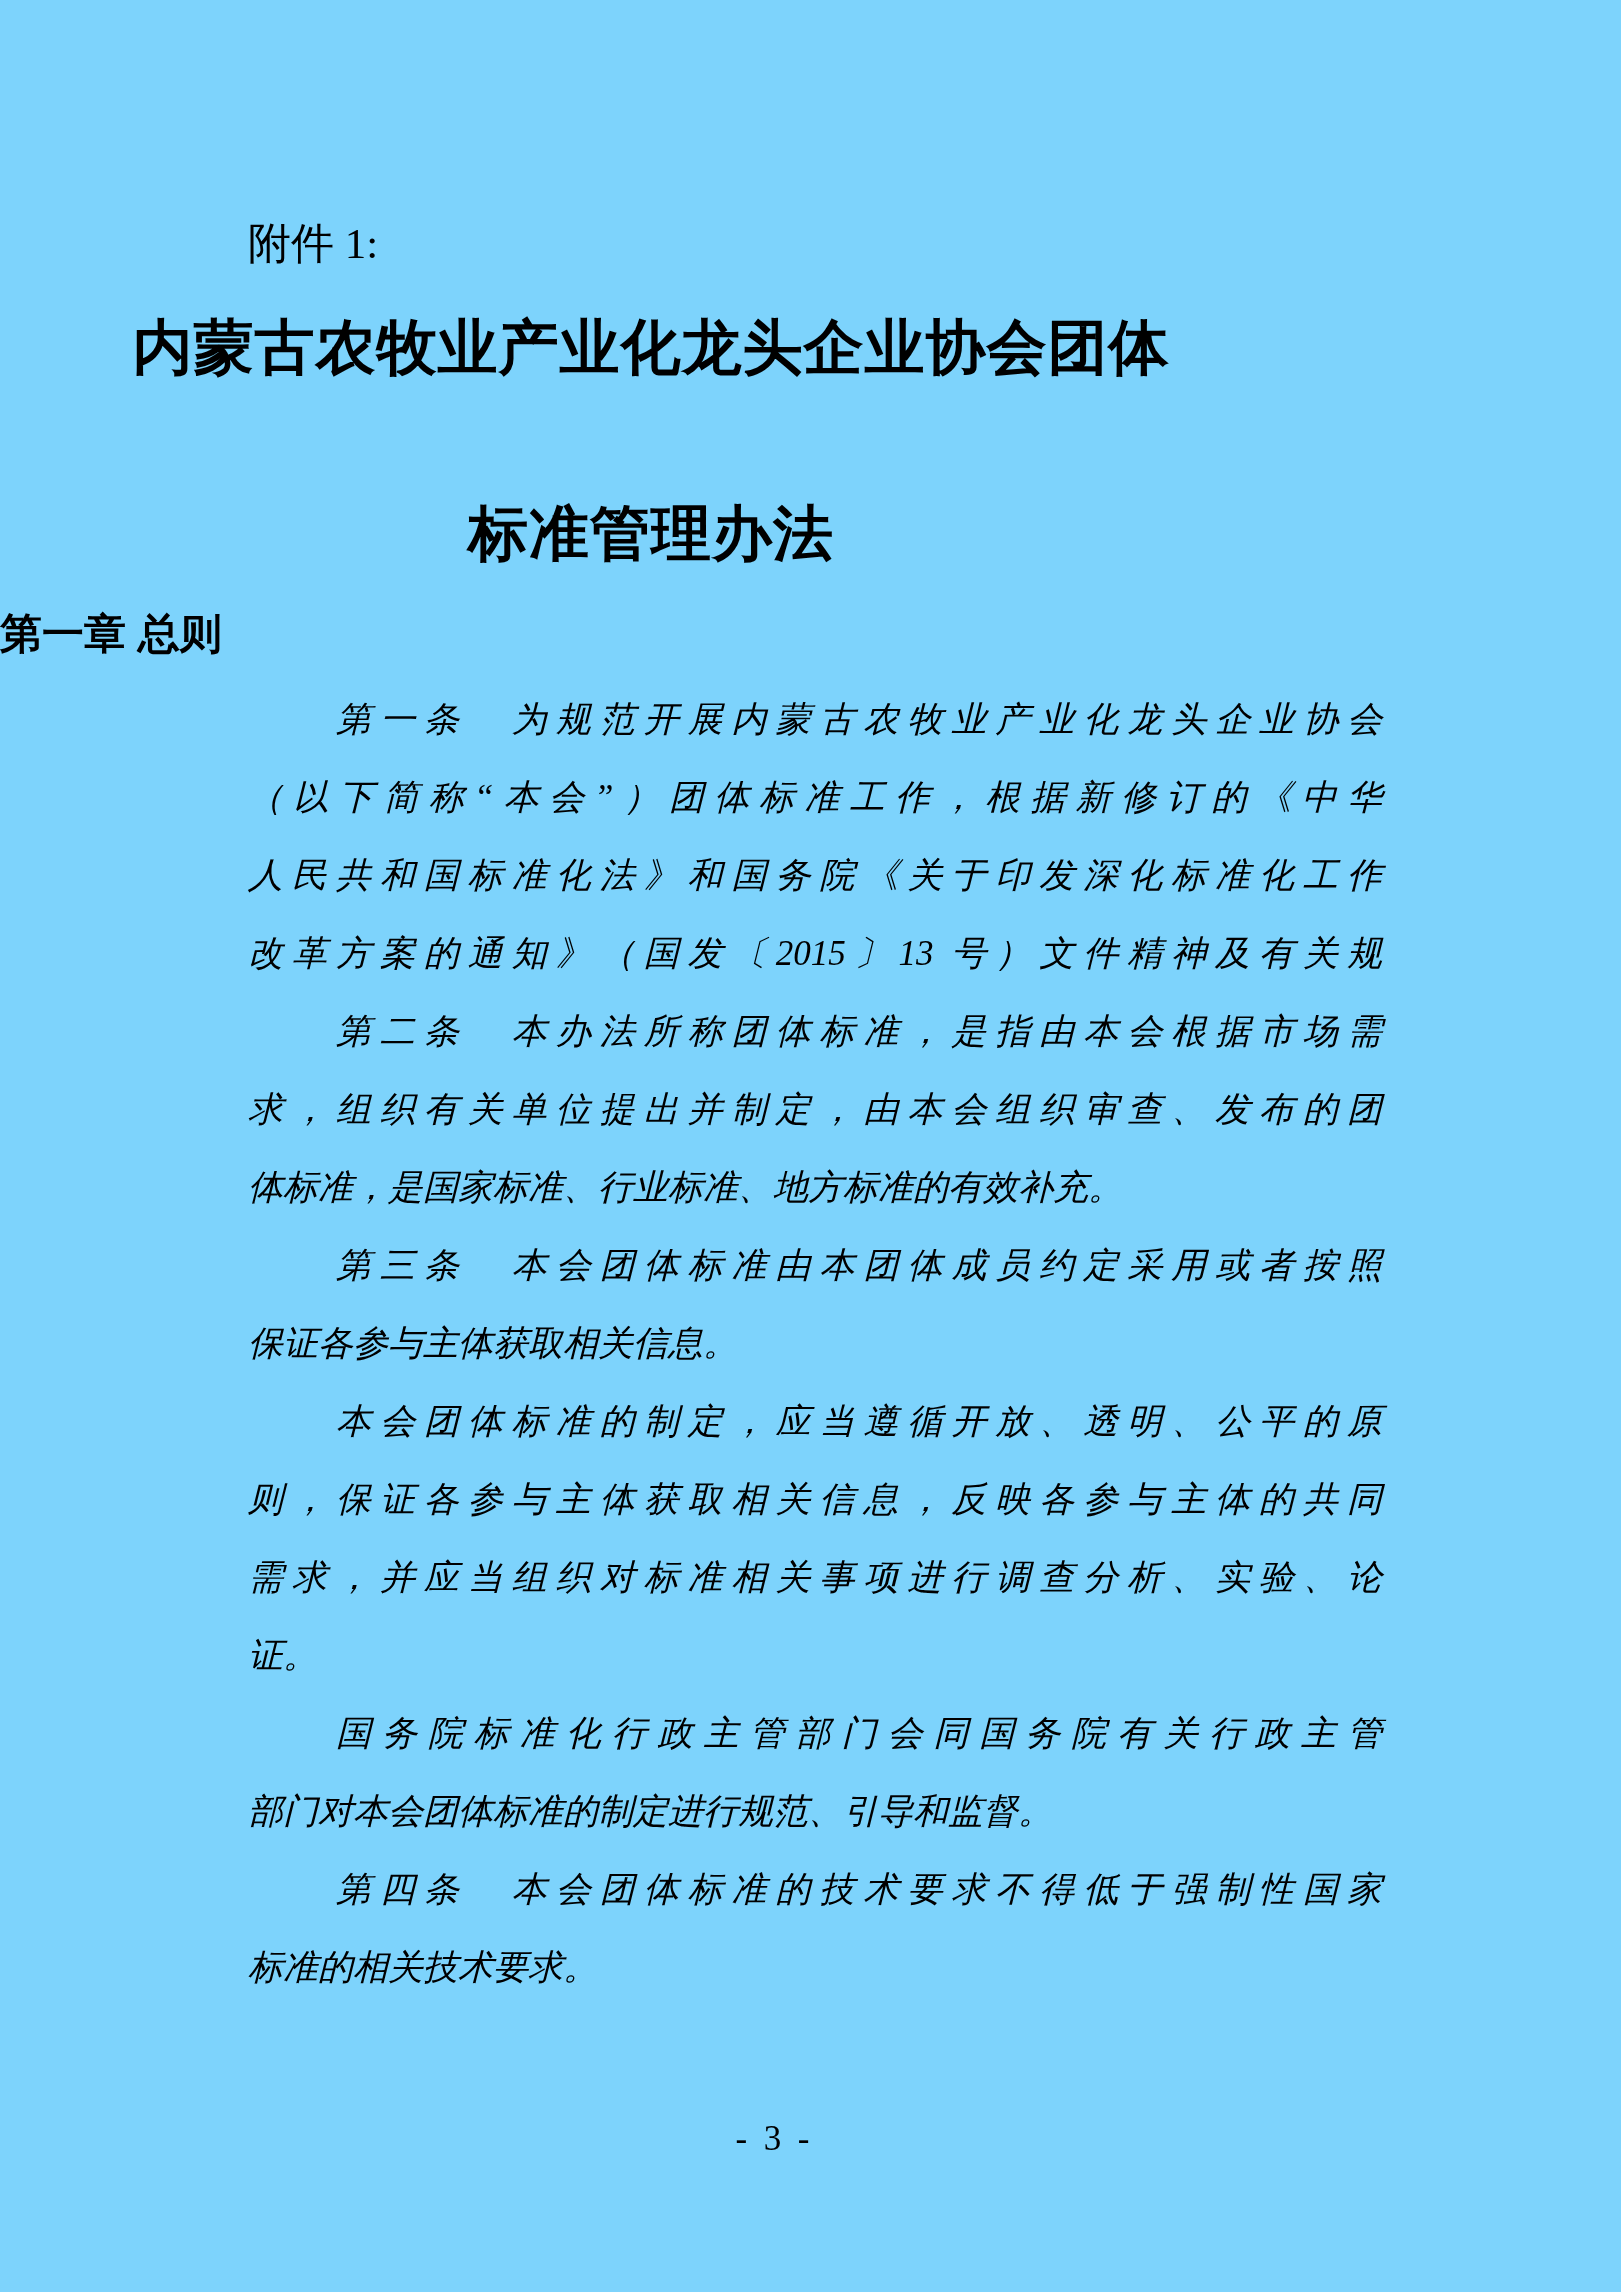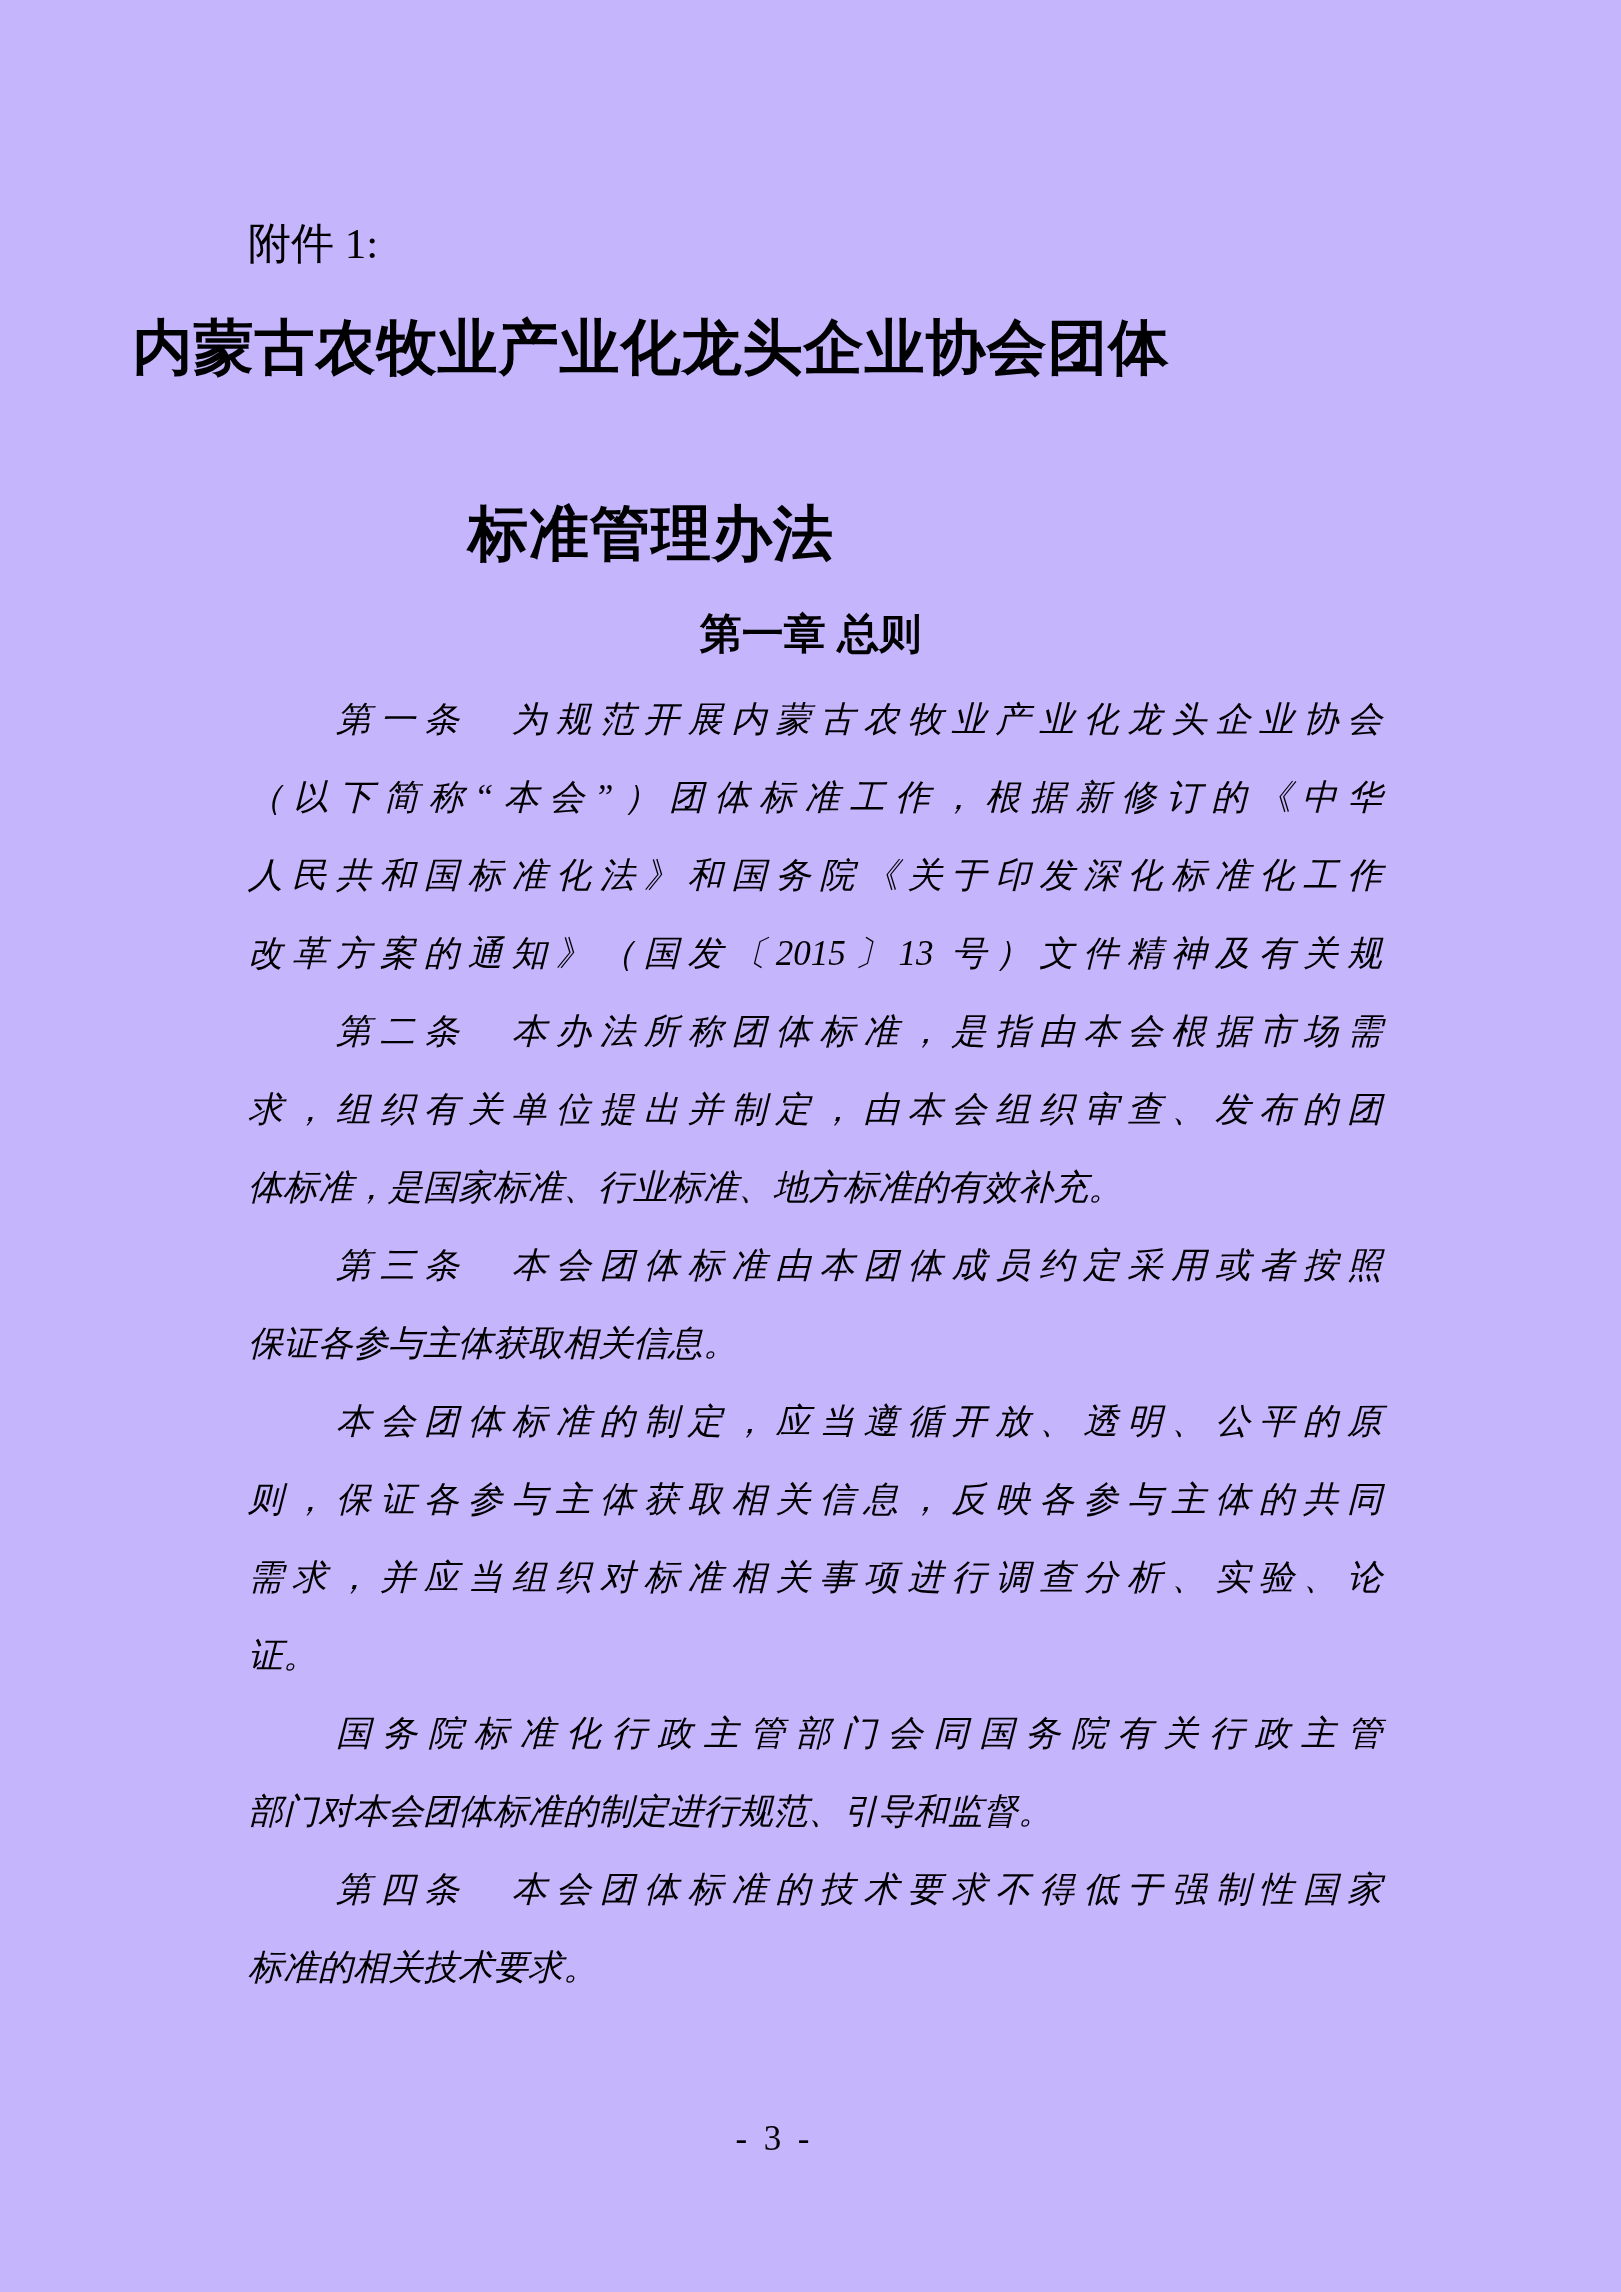--- a/index.html
+++ b/index.html
@@ -7,7 +7,7 @@
     position: relative;
     width: 1621px;
     height: 2293px;
-    background: #c4b5fd;
+    background: #7dd3fc;
     color: #000000;
     font-family: "Liberation Serif", "DejaVu Serif", serif;
     overflow: hidden;

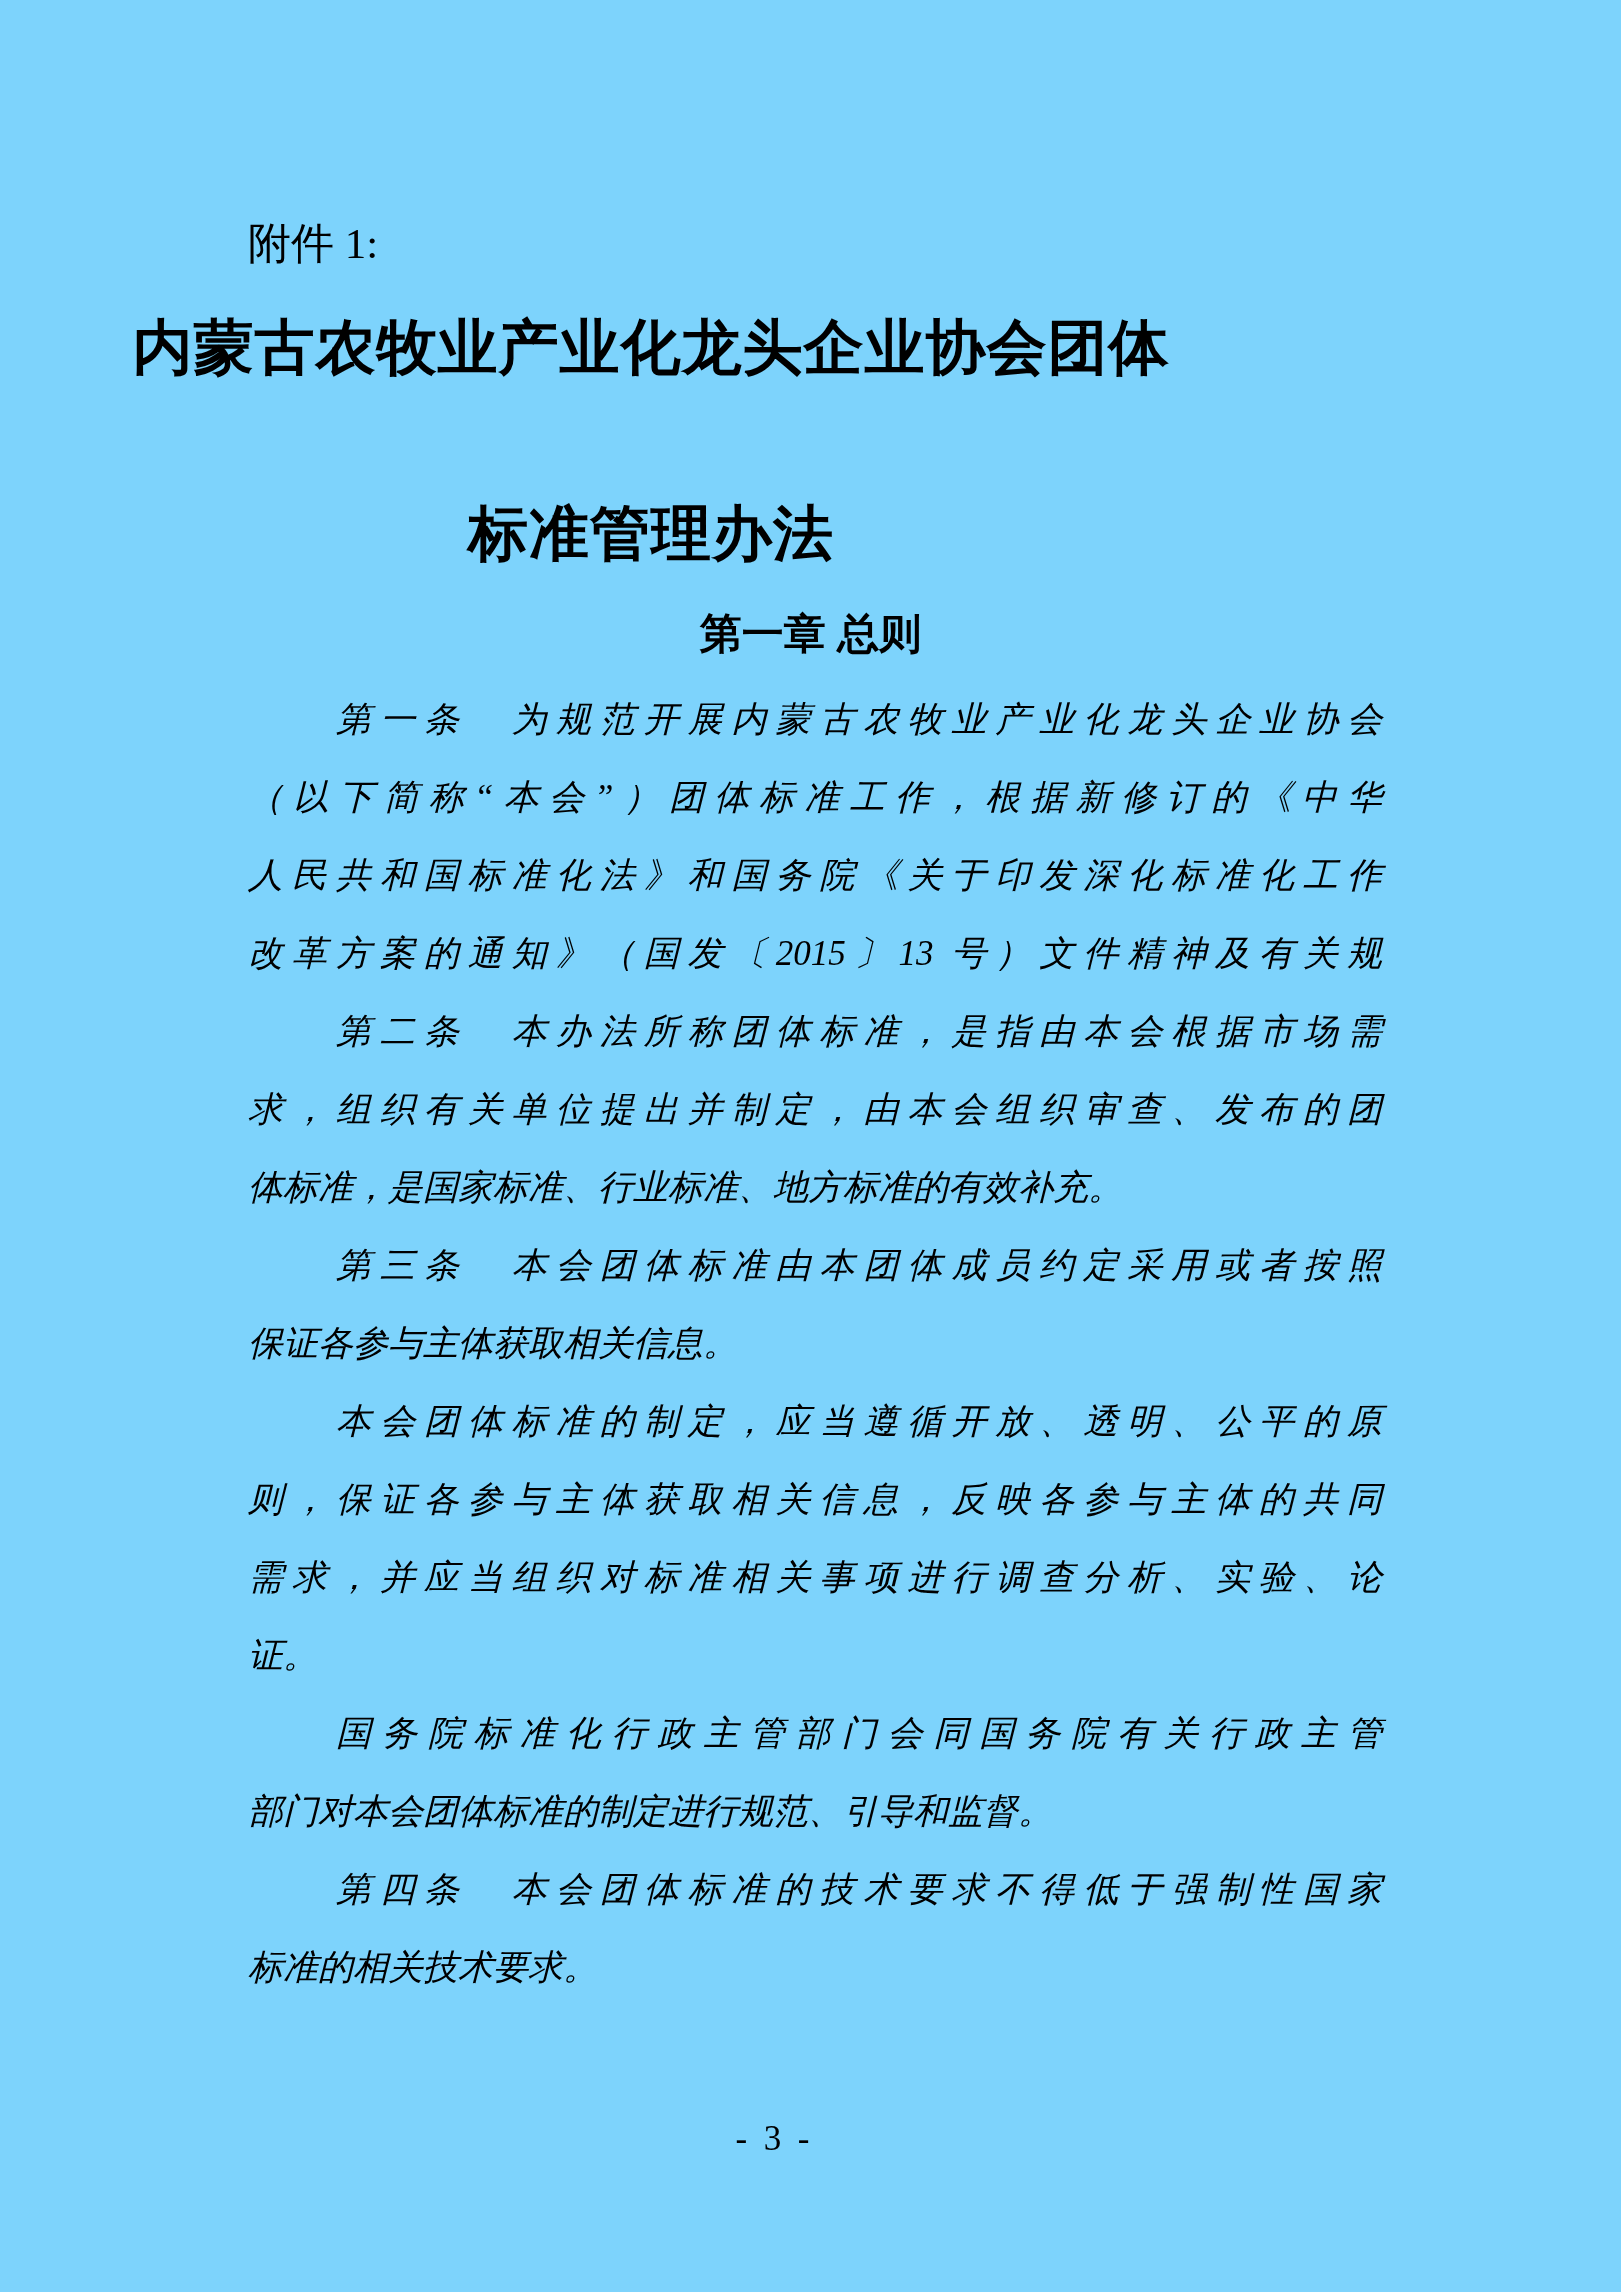--- a/index.html
+++ b/index.html
@@ -36,7 +36,7 @@
     left: 0;
     top: 609px;
     width: 1621px;
-    text-align: center;
+    text-align: left;
     font-family: "Liberation Sans", "DejaVu Sans", sans-serif;
     font-weight: bold;
     font-size: 42px;

